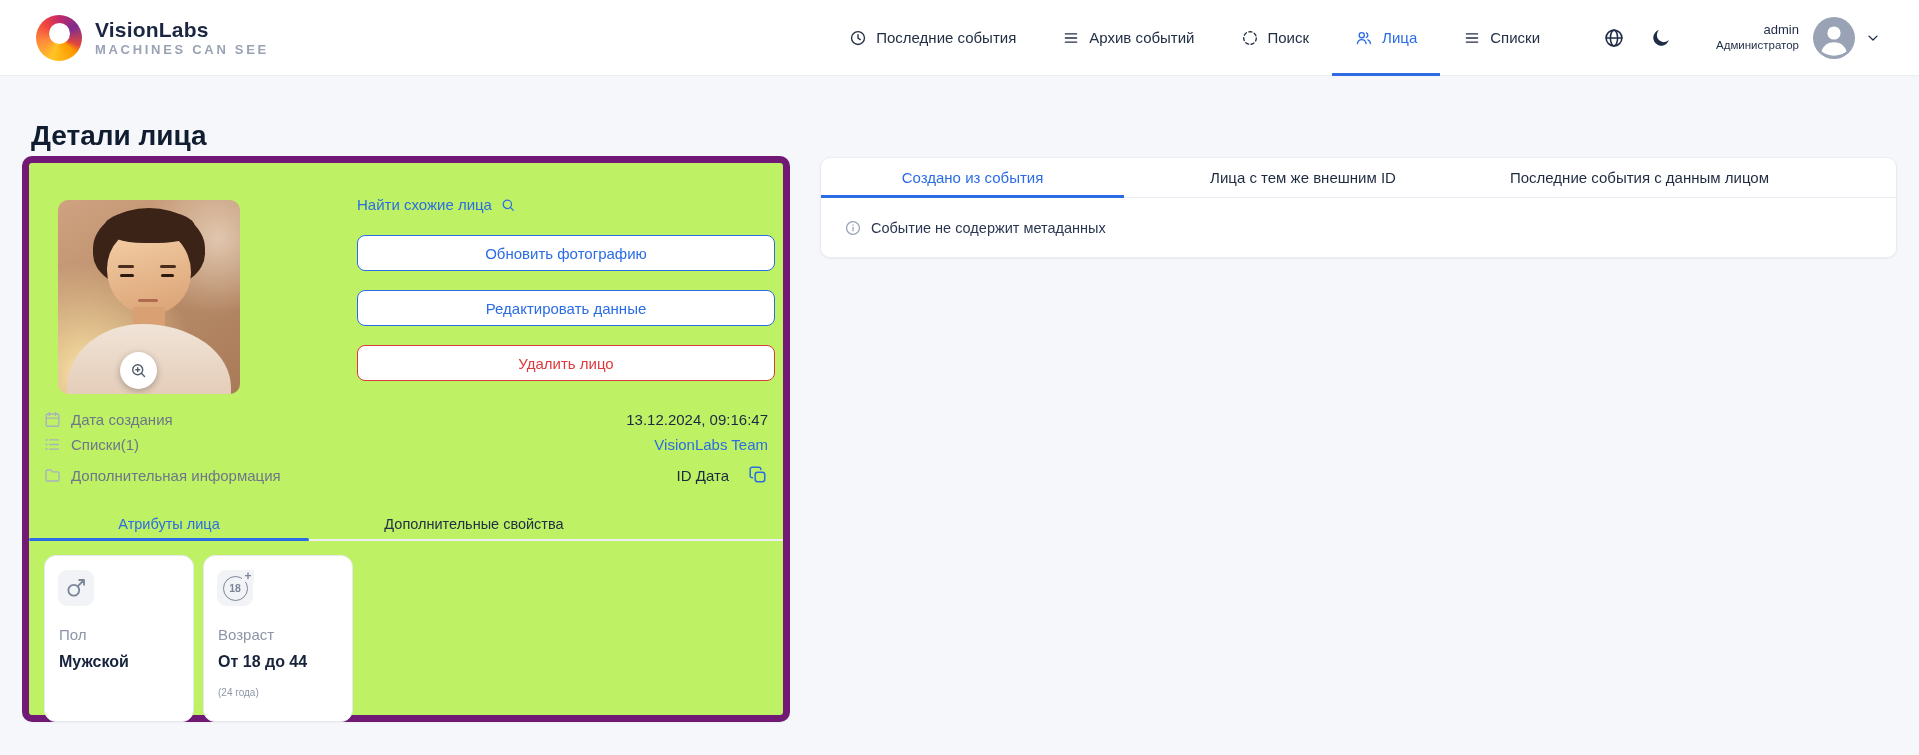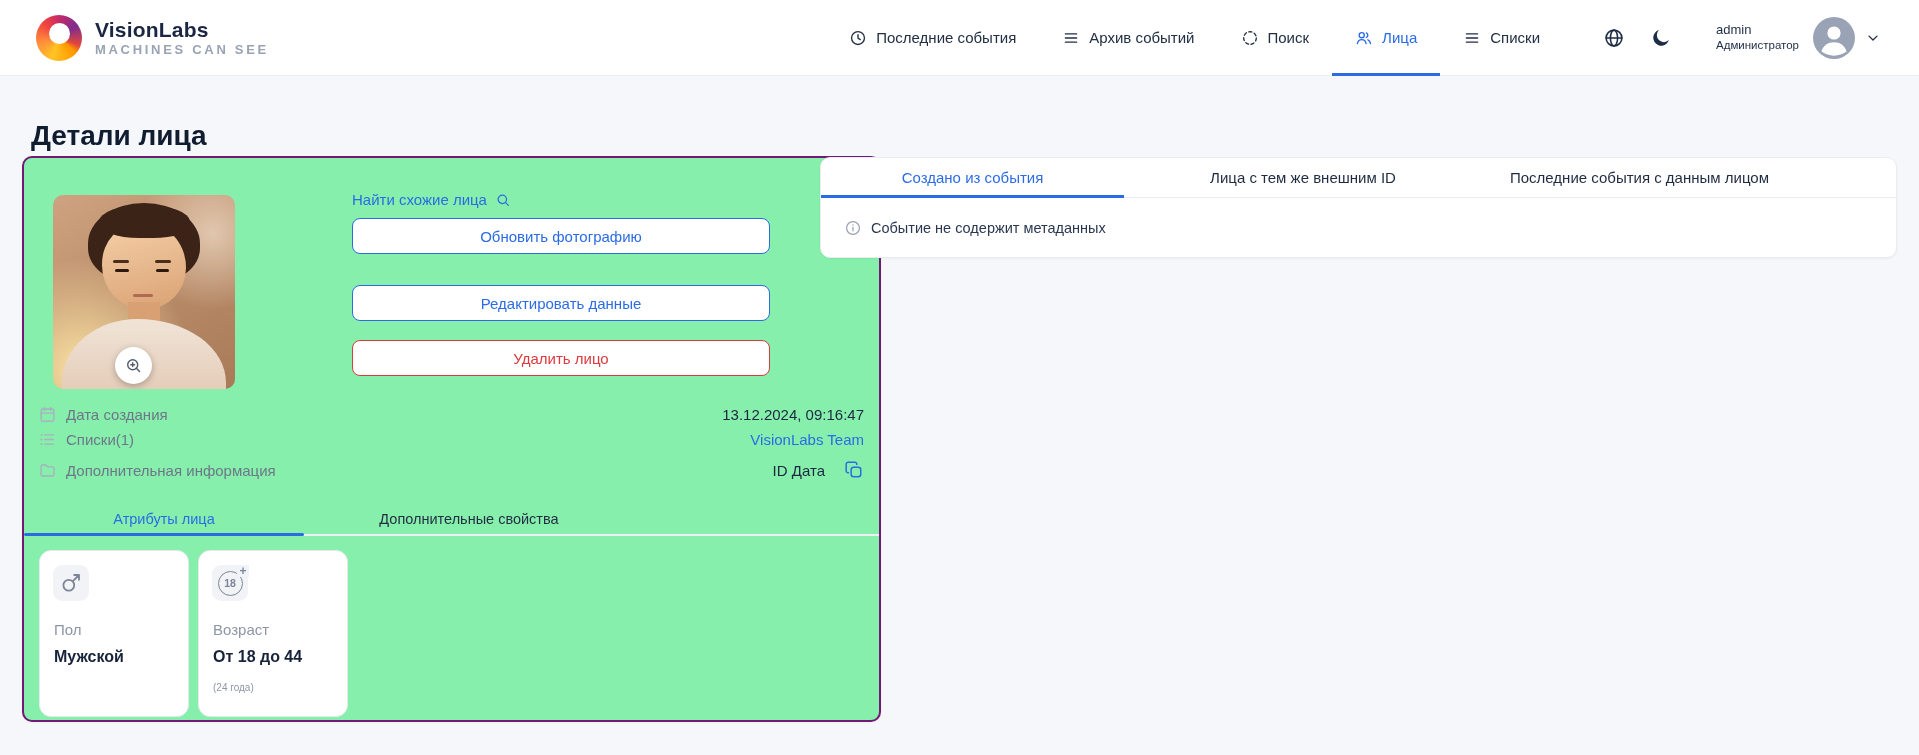--- a/index.html
+++ b/index.html
@@ -40,7 +40,7 @@
   .tool-btn { cursor:pointer; color:#1f2c45; }
   .tool-btn svg { width:22px; height:22px; }
 
-  .user-block { margin-left:44px; text-align:left; line-height:1.3; cursor:pointer; }
+  .user-block { margin-left:44px; text-align:right; line-height:1.3; cursor:pointer; }
   .user-name { font-size:13px; color:#1f2c45; }
   .user-role { font-size:11.5px; color:#1f2c45; }
   .avatar { width:42px; height:42px; border-radius:50%; background:#99a3b5;

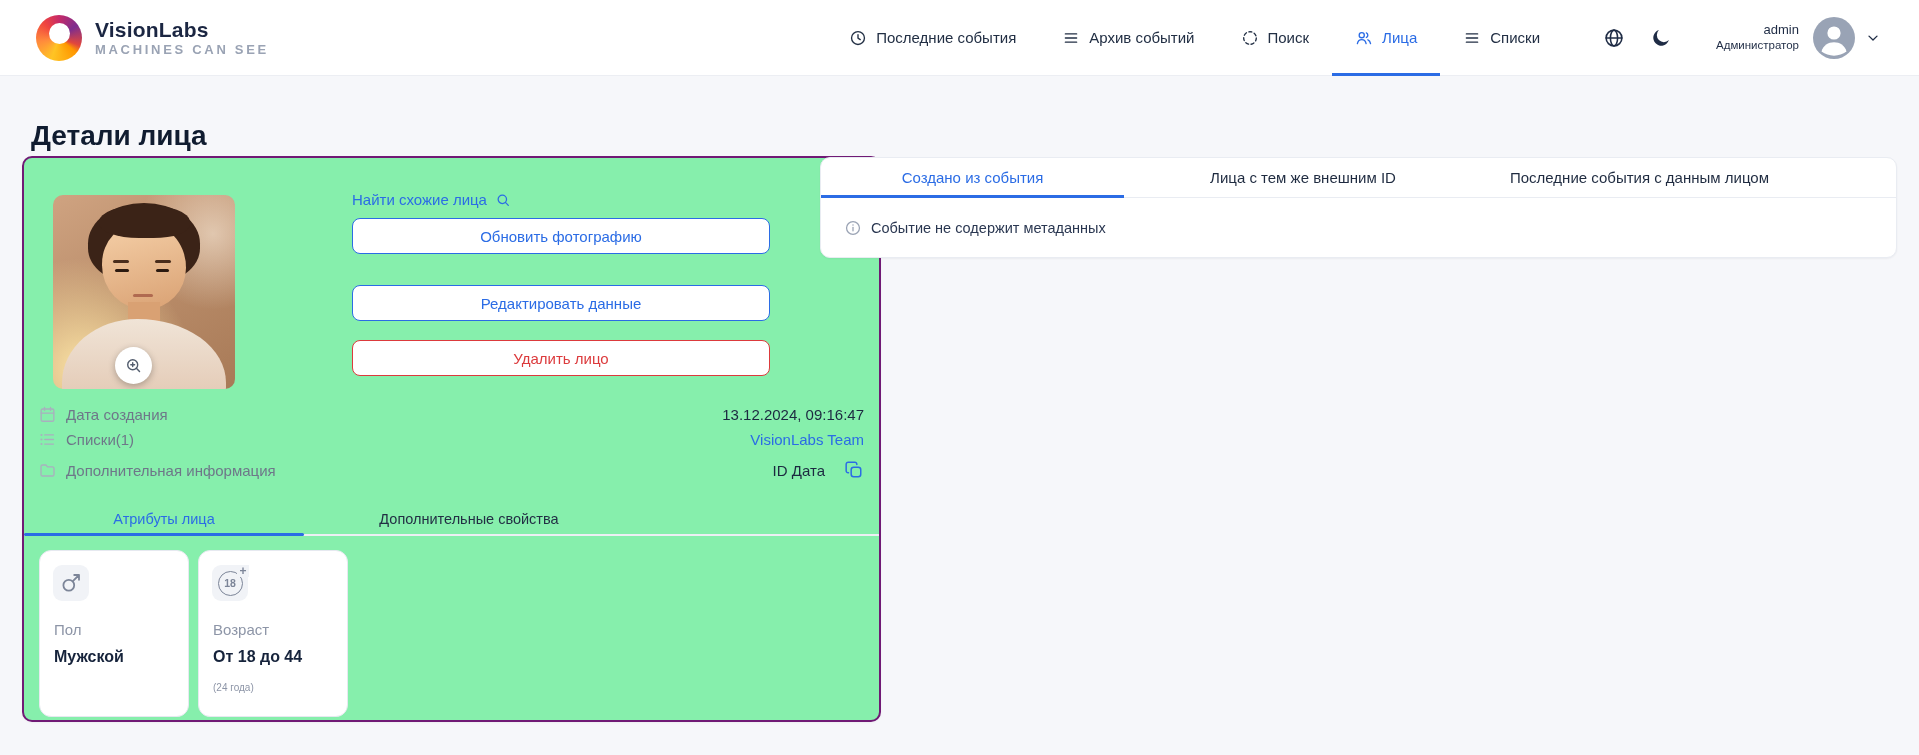--- a/index.html
+++ b/index.html
@@ -52,8 +52,8 @@
   .page-title { position:absolute; left:31px; top:120px; font-size:28px; font-weight:700; color:#101c30; }
 
   
-  .face-card { position:absolute; left:22px; top:156px; width:859px; height:566px;
-    background:#86efac; border:2px solid #701a75; border-radius:10px;
+  .face-card { position:absolute; left:22px; top:156px; width:768px; height:566px;
+    background:#bef264; border:7px solid #701a75; border-radius:10px;
     box-shadow:0 1px 2px rgba(16,24,40,.04); }
 
   .photo { position:absolute; left:29px; top:37px; width:182px; height:194px;

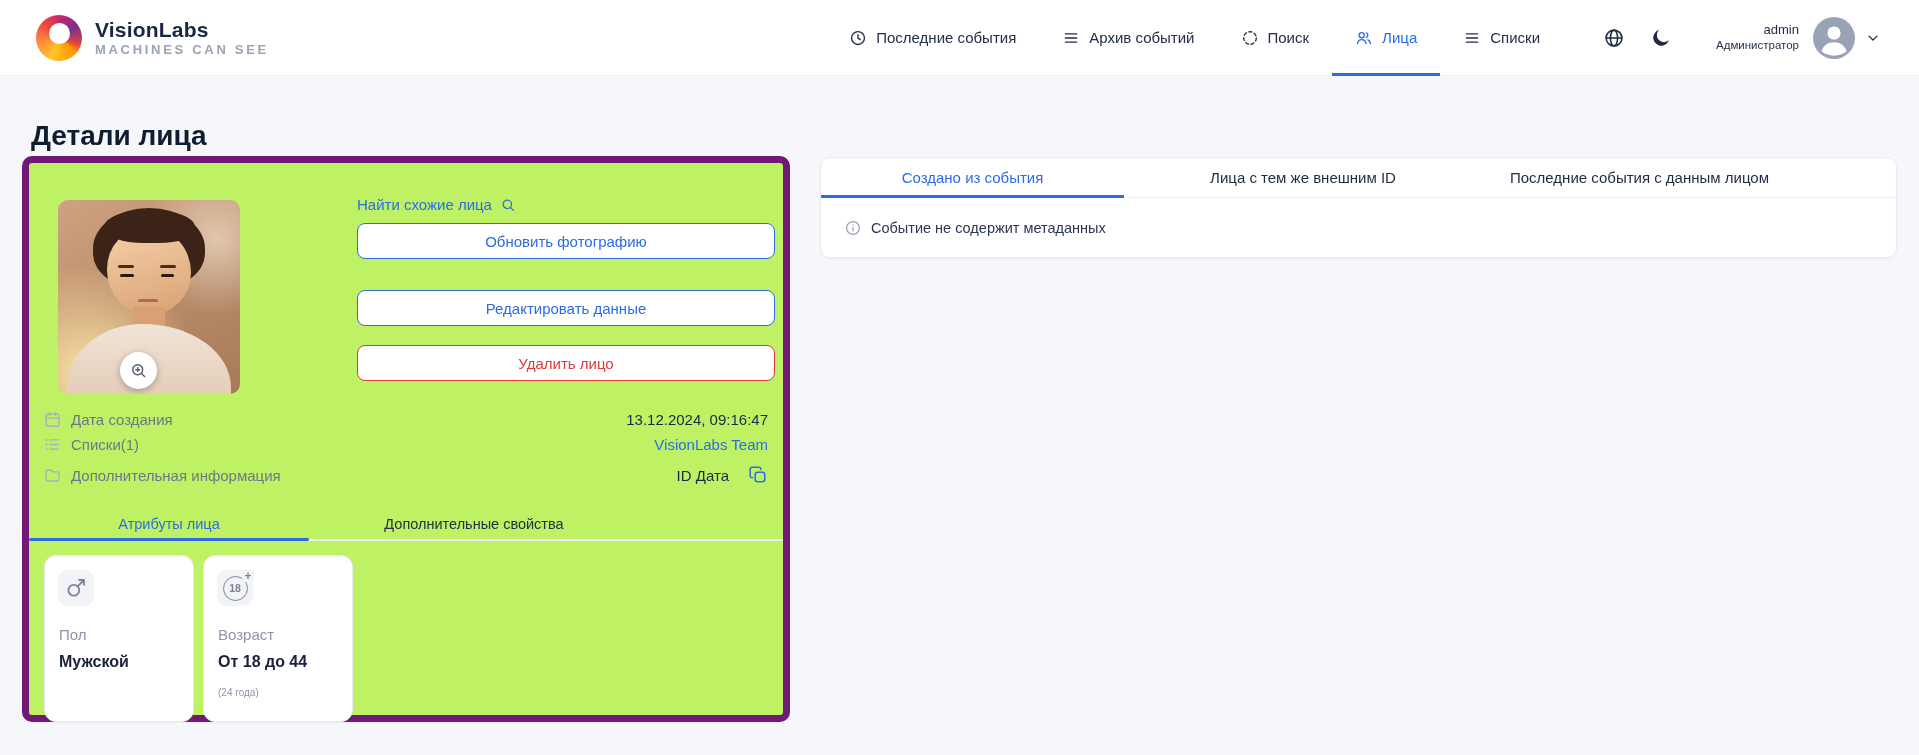--- a/index.html
+++ b/index.html
@@ -87,7 +87,7 @@
     background:#fff; font-size:15px; font-family:inherit; cursor:pointer; }
   .btn-blue { border:1px solid #2b6ce5; color:#2b6ce5; }
   .btn-red  { border:1px solid #dc3a3c; color:#dc3a3c; }
-  .btn1 { top:60px; } .btn2 { top:127px; } .btn3 { top:182px; }
+  .btn1 { top:72px; } .btn2 { top:127px; } .btn3 { top:182px; }
 
   .meta-row { position:absolute; left:14px; right:15px; display:flex; align-items:center;
     gap:9px; font-size:15px; }

